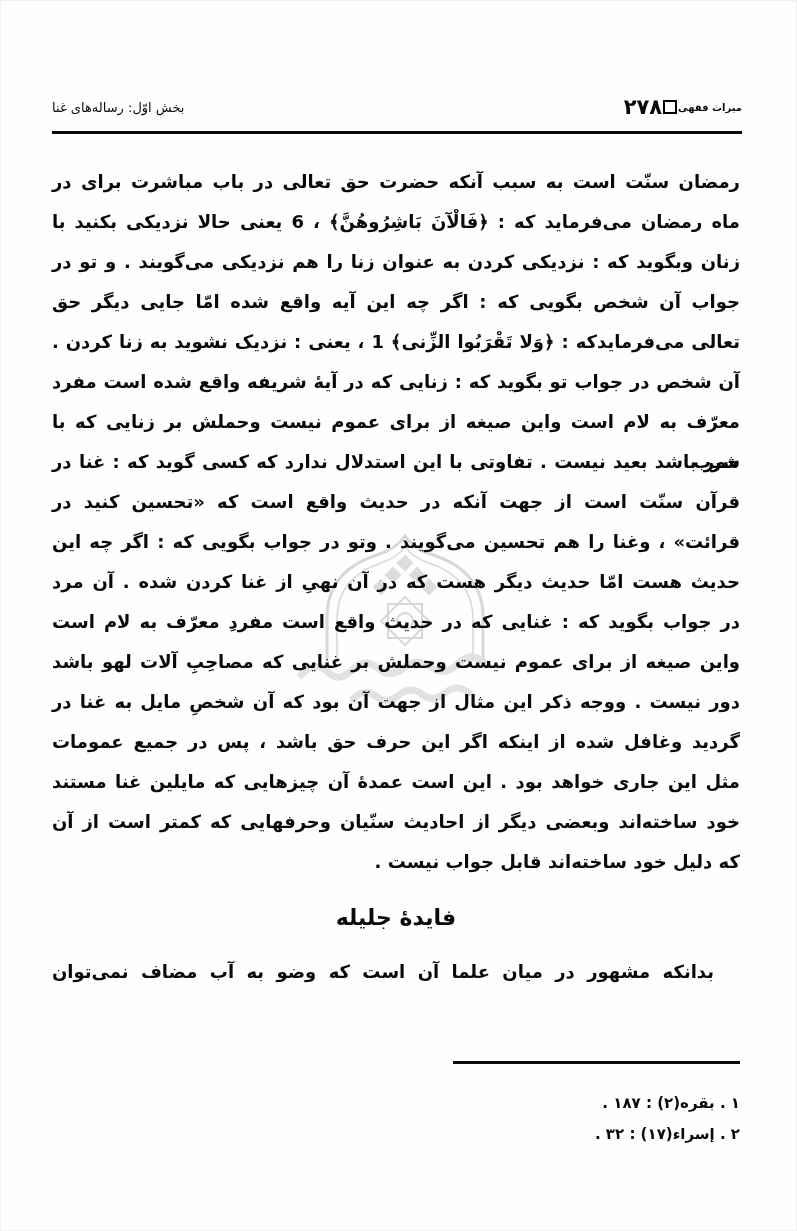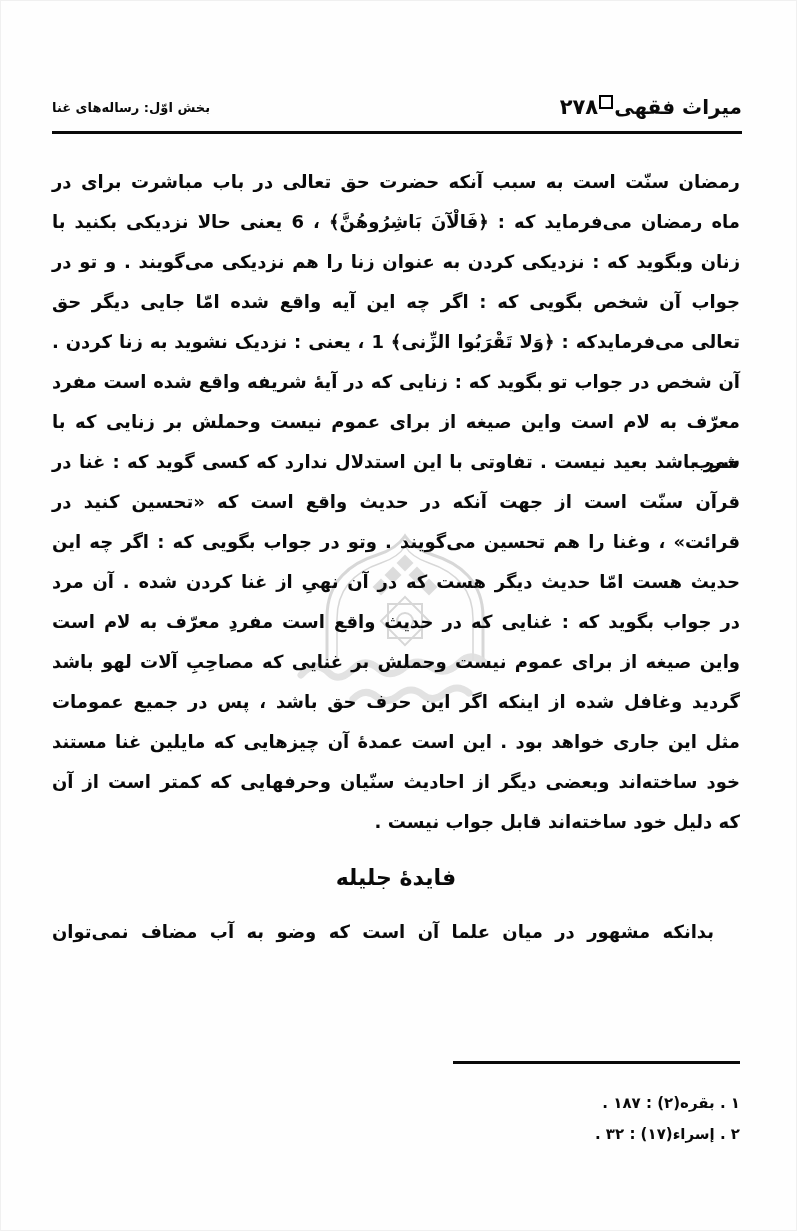--- a/index.html
+++ b/index.html
@@ -13,7 +13,7 @@
   .pageno{font-size:21px;font-weight:700;letter-spacing:1px;}
   .boxicon{display:inline-block;width:10px;height:10px;border:2.5px solid #000;}
   .booktitle{font-size:20px;font-weight:700;}
-  .sectiontitle{font-size:13px;font-weight:700;}
+  .sectiontitle{font-size:13px;font-weight:400;}
   .hdr-rule{position:absolute;top:131px;left:52px;right:55px;height:3px;background:#0a0a0a;}
   
   .wm{position:absolute;top:533px;left:293px;width:225px;height:185px;opacity:.55;z-index:0;}

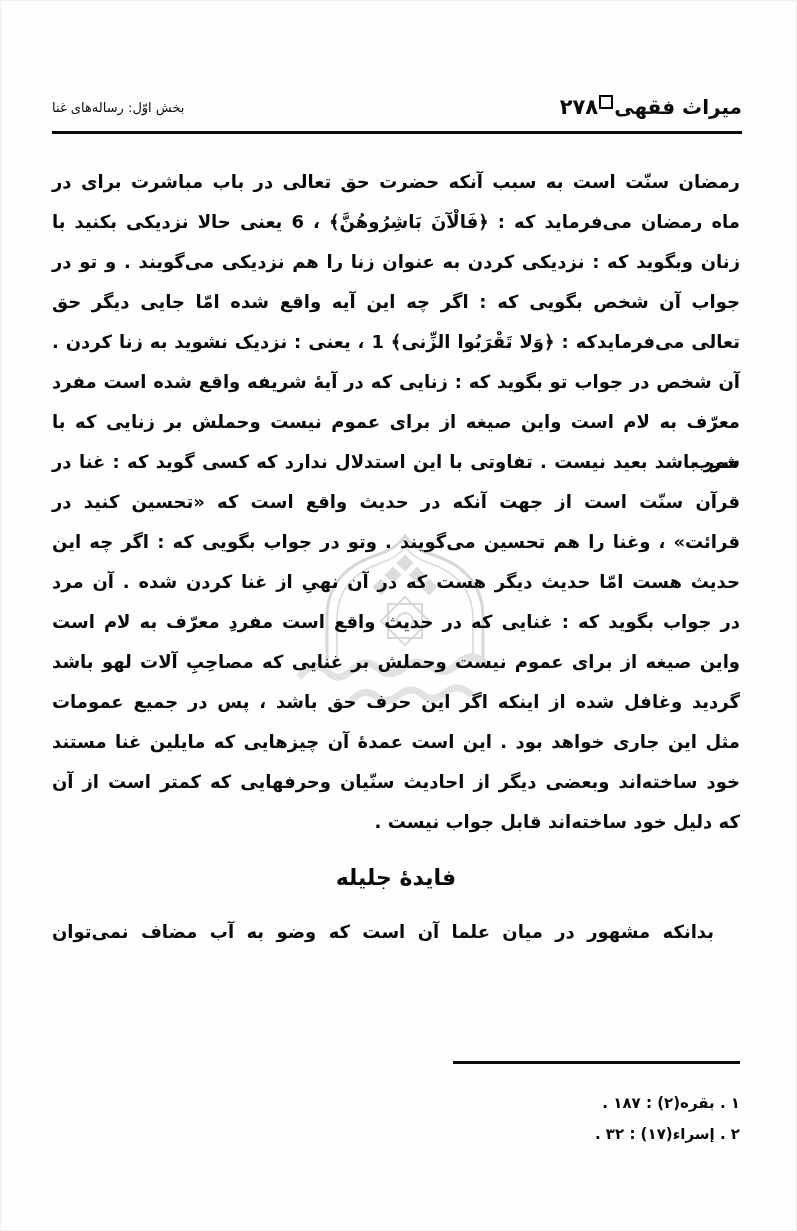--- a/index.html
+++ b/index.html
@@ -9,7 +9,7 @@
   
   .hdr{position:absolute;top:92px;right:55px;left:52px;height:30px;
        display:flex;justify-content:space-between;align-items:center;font-weight:700;}
-  .hdr-right{display:flex;direction:ltr;align-items:flex-start;gap:1px;}
+  .hdr-right{display:flex;direction:ltr;align-items:center;gap:1px;}
   .pageno{font-size:21px;font-weight:700;letter-spacing:1px;}
   .boxicon{display:inline-block;width:10px;height:10px;border:2.5px solid #000;}
   .booktitle{font-size:20px;font-weight:700;}

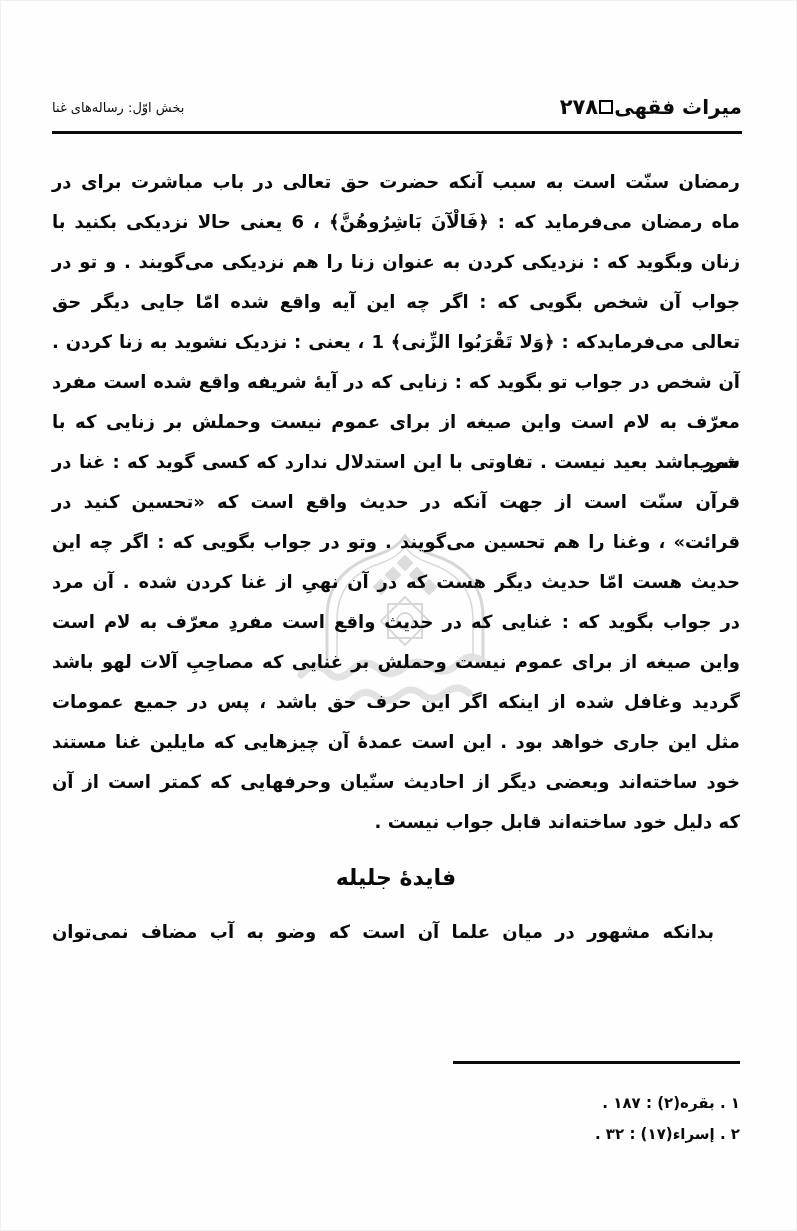--- a/index.html
+++ b/index.html
@@ -12,7 +12,7 @@
   .hdr-right{display:flex;direction:ltr;align-items:center;gap:1px;}
   .pageno{font-size:21px;font-weight:700;letter-spacing:1px;}
   .boxicon{display:inline-block;width:10px;height:10px;border:2.5px solid #000;}
-  .booktitle{font-size:20px;font-weight:700;}
+  .booktitle{font-size:10px;font-weight:700;}
   .sectiontitle{font-size:13px;font-weight:400;}
   .hdr-rule{position:absolute;top:131px;left:52px;right:55px;height:3px;background:#0a0a0a;}
   

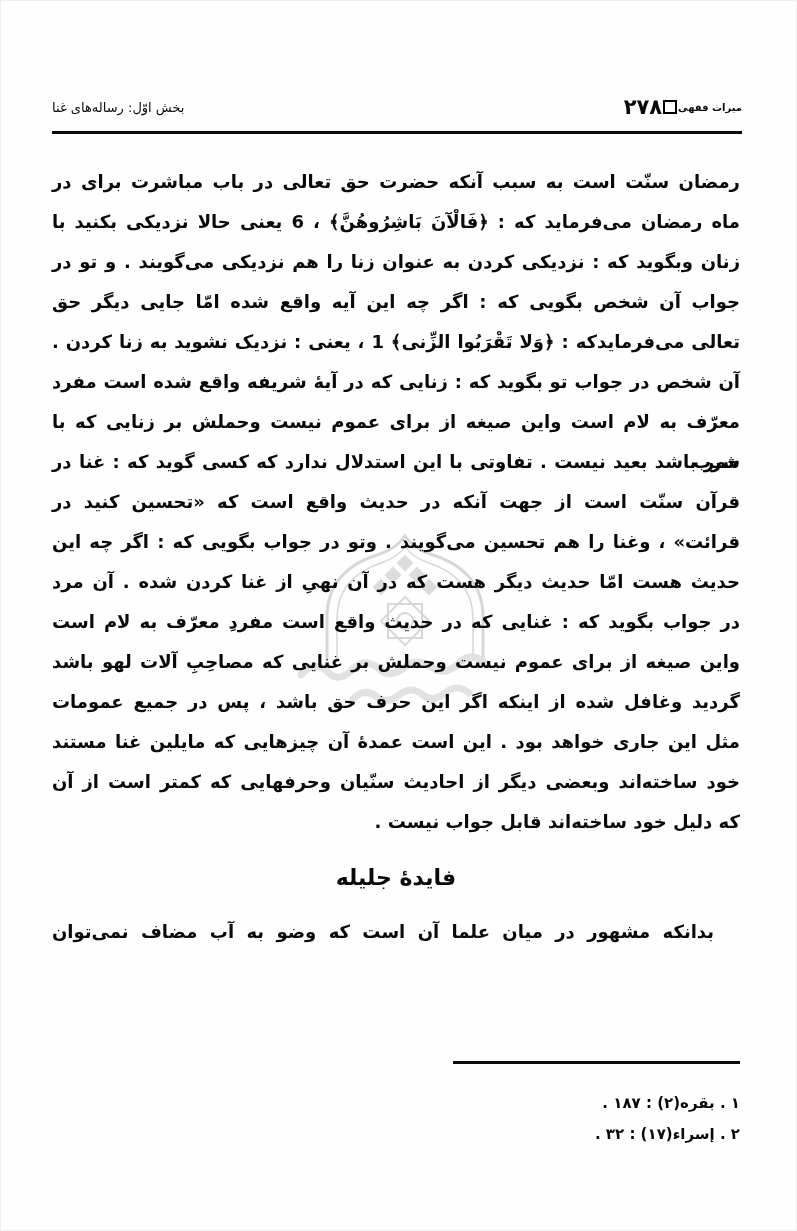--- a/index.html
+++ b/index.html
@@ -84,6 +84,7 @@
     <div class="line">حدیث هست امّا حدیث دیگر هست که در آن نهیِ از غنا کردن شده . آن مرد</div>
     <div class="line">در جواب بگوید که : غنایی که در حدیث واقع است مفردِ معرّف به لام است</div>
     <div class="line">واین صیغه از برای عموم نیست وحملش بر غنایی که مصاحِبِ آلات لهو باشد</div>
+    <div class="line">دور نیست . ووجه ذکر این مثال از جهت آن بود که آن شخصِ مایل به غنا در</div>
     <div class="line">گردید وغافل شده از اینکه اگر این حرف حق باشد ، پس در جمیع عمومات</div>
     <div class="line">مثل این جاری خواهد بود . این است عمدهٔ آن چیزهایی که مایلین غنا مستند</div>
     <div class="line">خود ساخته‌اند وبعضی دیگر از احادیث سنّیان وحرفهایی که کمتر است از آن</div>

